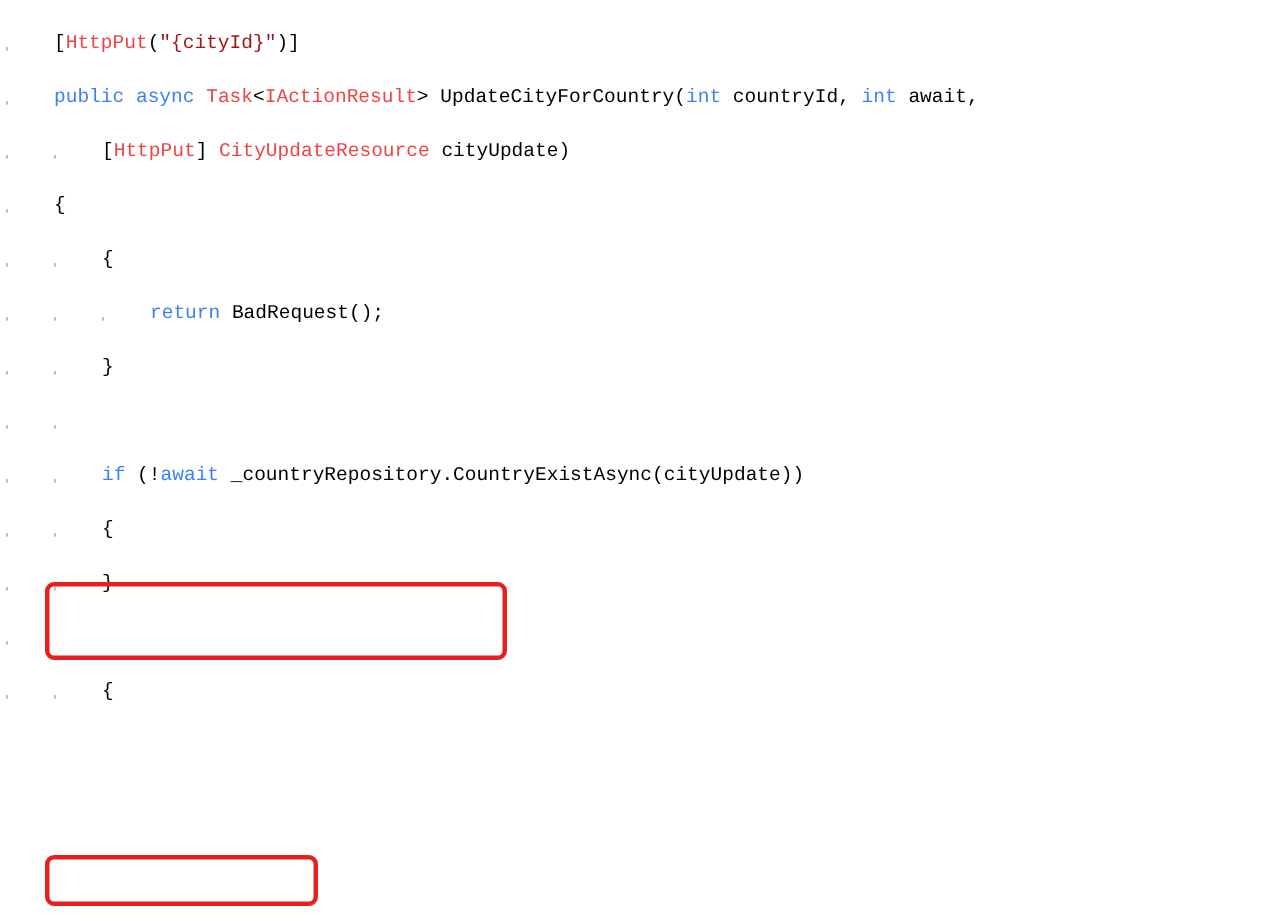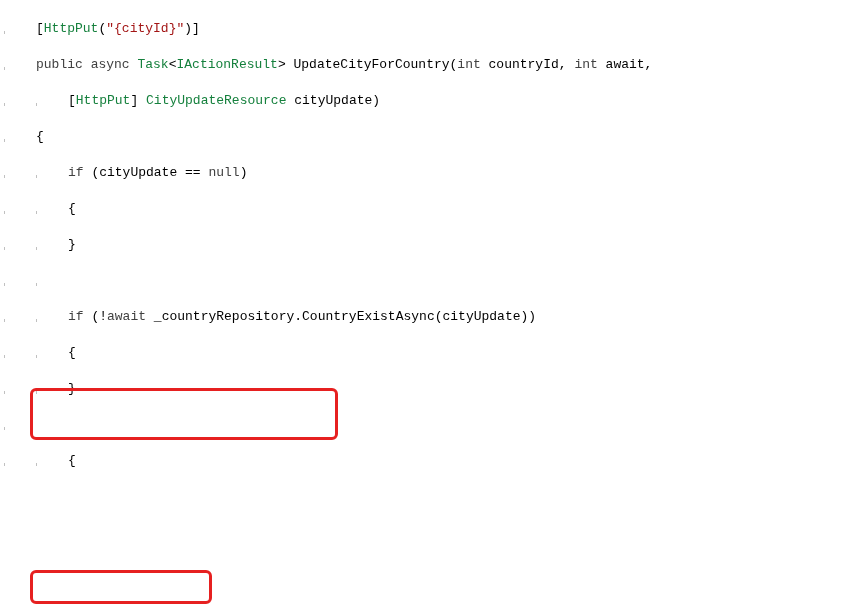--- a/index.html
+++ b/index.html
@@ -37,7 +37,7 @@
     border-left: 1px dotted #c0c0c0;
   }
   .kw { color: #404040; }
-  .type { color: #15803d; }
+  .type { color: #ef4444; }
   .str { color: #a31515; }
   .hl-box {
     position: absolute;

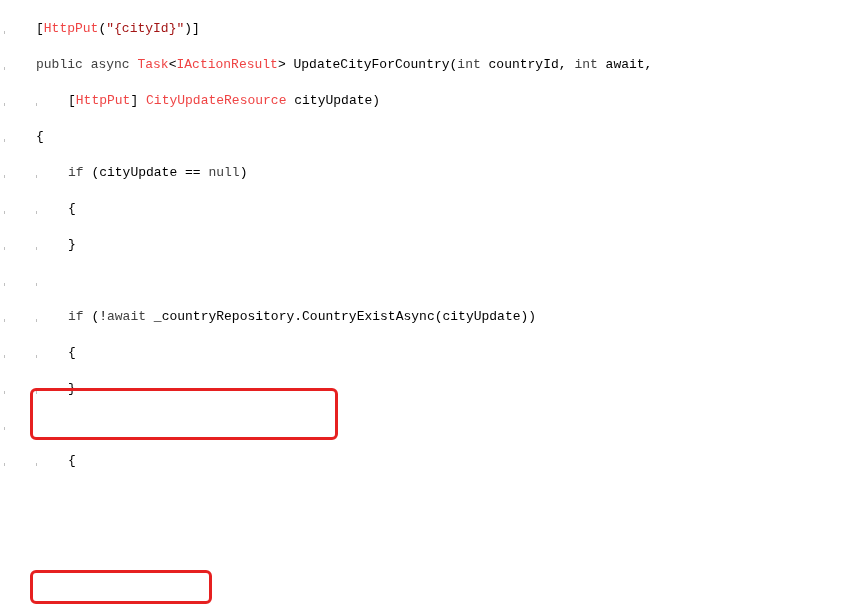--- a/index.html
+++ b/index.html
@@ -36,7 +36,7 @@
     bottom: -1px;
     border-left: 1px dotted #c0c0c0;
   }
-  .kw { color: #404040; }
+  .kw { color: #3b82f6; }
   .type { color: #ef4444; }
   .str { color: #a31515; }
   .hl-box {

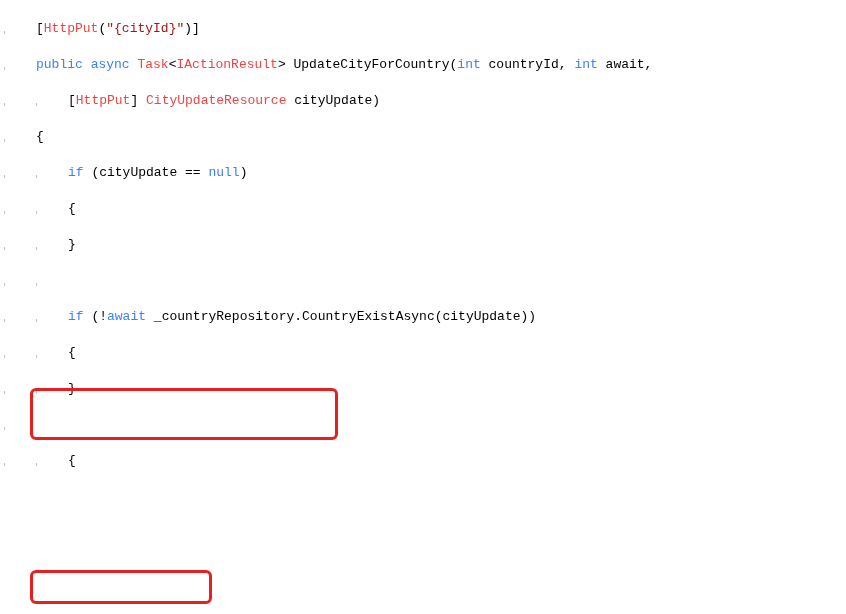--- a/index.html
+++ b/index.html
@@ -66,7 +66,6 @@
 <span class="line"><span class="indent"></span><span class="kw">public</span> <span class="kw">async</span> <span class="type">Task</span><span>&lt;</span><span class="type">IActionResult</span><span>&gt;</span><span> UpdateCityForCountry(</span><span class="kw">int</span><span> countryId, </span><span class="kw">int</span><span> await,</span></span>
 <span class="line"><span class="indent"></span><span class="indent"></span><span>[</span><span class="type">HttpPut</span><span>] </span><span class="type">CityUpdateResource</span><span> cityUpdate)</span></span>
 <span class="line"><span class="indent"></span><span>{</span></span>
-<span class="line"><span class="indent"></span><span class="indent"></span><span class="kw">if</span><span> (cityUpdate == </span><span class="kw">null</span><span>)</span></span>
 <span class="line"><span class="indent"></span><span class="indent"></span><span>{</span></span>
 <span class="line"><span class="indent"></span><span class="indent"></span><span>}</span></span>
 <span class="line"><span class="indent"></span><span class="indent"></span></span>

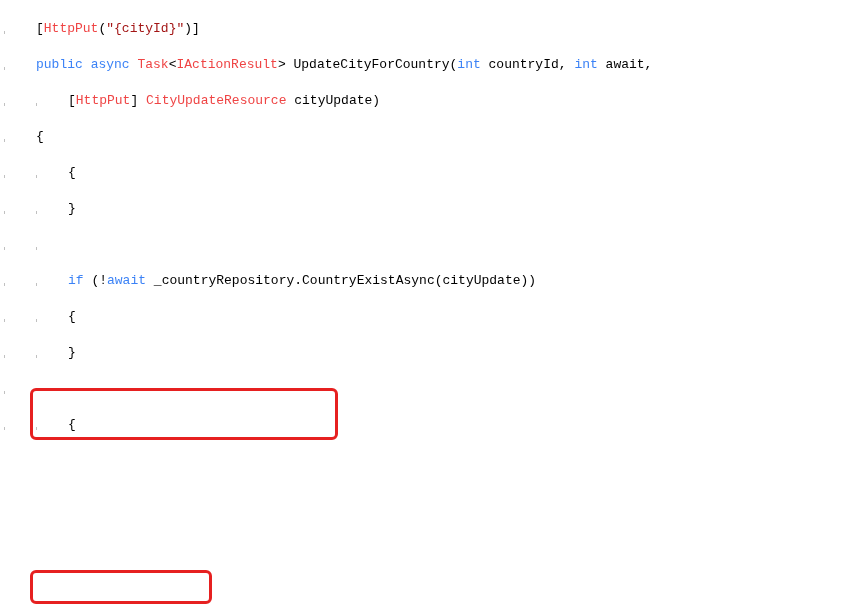--- a/index.html
+++ b/index.html
@@ -67,6 +67,7 @@
 <span class="line"><span class="indent"></span><span class="indent"></span><span>[</span><span class="type">HttpPut</span><span>] </span><span class="type">CityUpdateResource</span><span> cityUpdate)</span></span>
 <span class="line"><span class="indent"></span><span>{</span></span>
 <span class="line"><span class="indent"></span><span class="indent"></span><span>{</span></span>
+<span class="line"><span class="indent"></span><span class="indent"></span><span class="indent"></span><span class="kw">return</span><span> BadRequest();</span></span>
 <span class="line"><span class="indent"></span><span class="indent"></span><span>}</span></span>
 <span class="line"><span class="indent"></span><span class="indent"></span></span>
 <span class="line"><span class="indent"></span><span class="indent"></span><span class="kw">if</span><span> (!</span><span class="kw">await</span><span> _countryRepository.CountryExistAsync(cityUpdate))</span></span>

